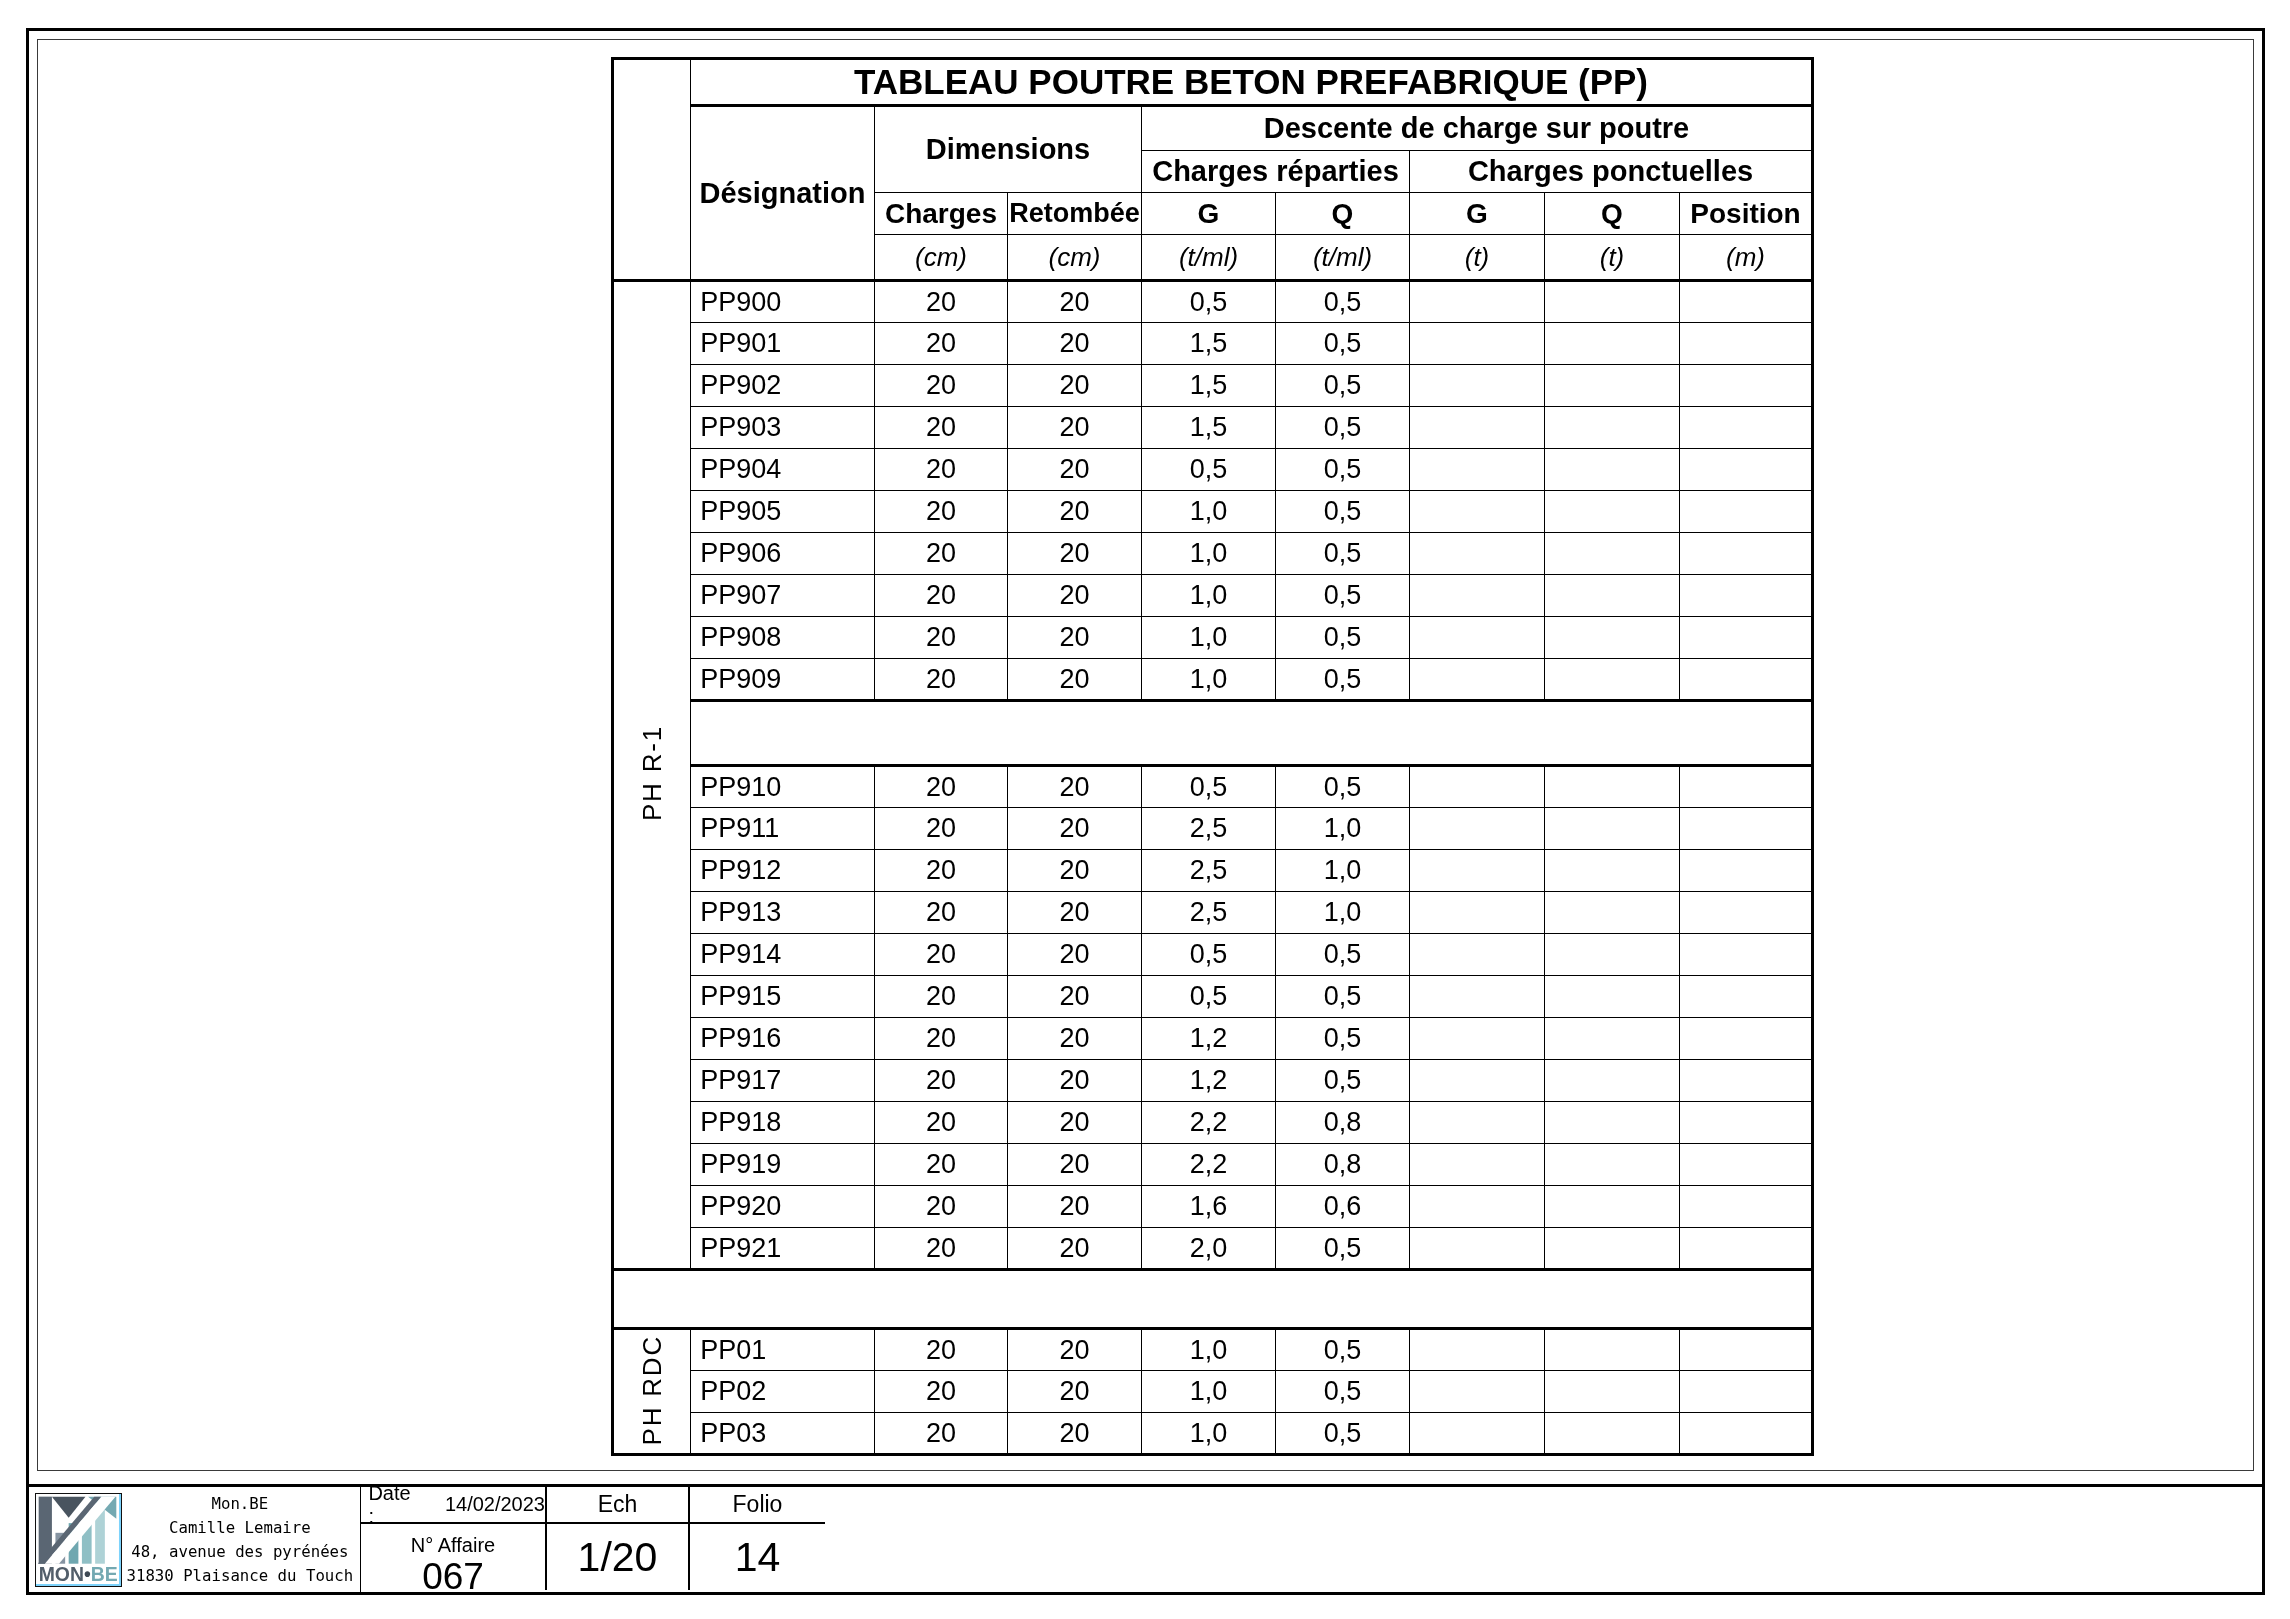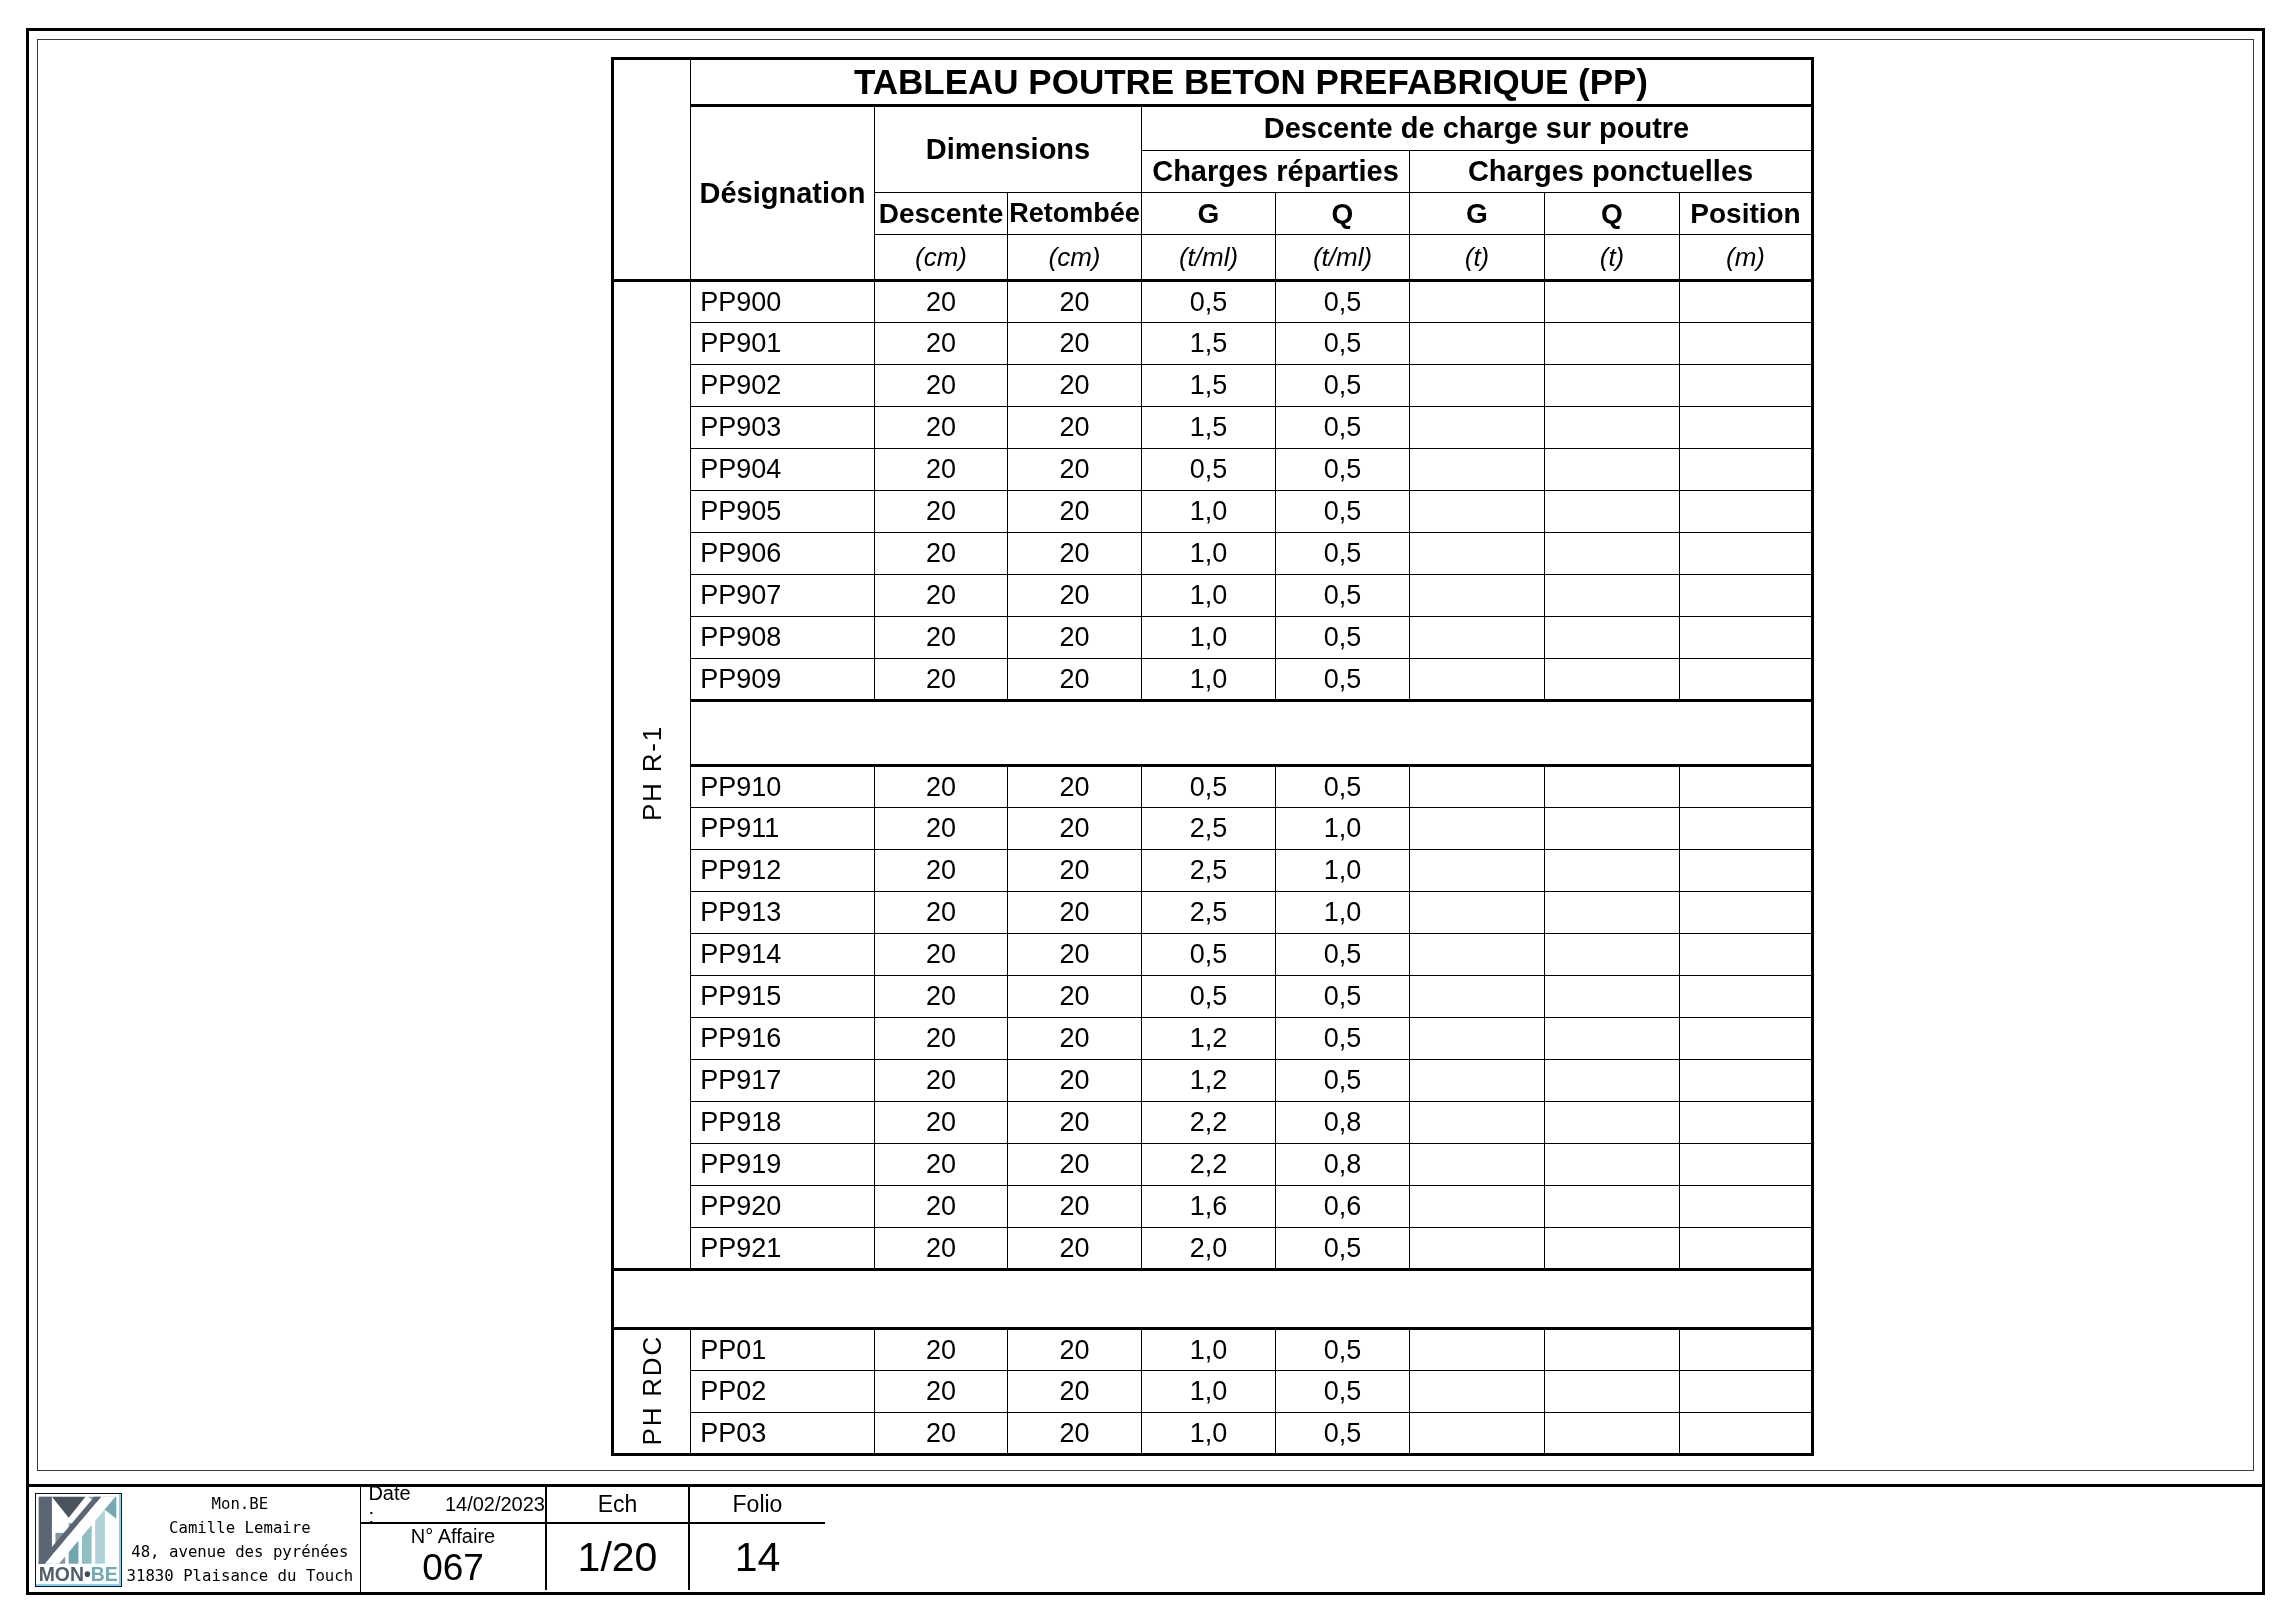--- a/index.html
+++ b/index.html
@@ -120,7 +120,7 @@
         <th class="h-bold" colspan="3">Charges ponctuelles</th>
       </tr>
       <tr class="r-h4">
-        <th class="h-col">Descente</th>
+        <th class="h-col">Charges</th>
         <th class="h-col" style="font-size:27px">Retombée</th>
         <th class="h-col">G</th>
         <th class="h-col">Q</th>

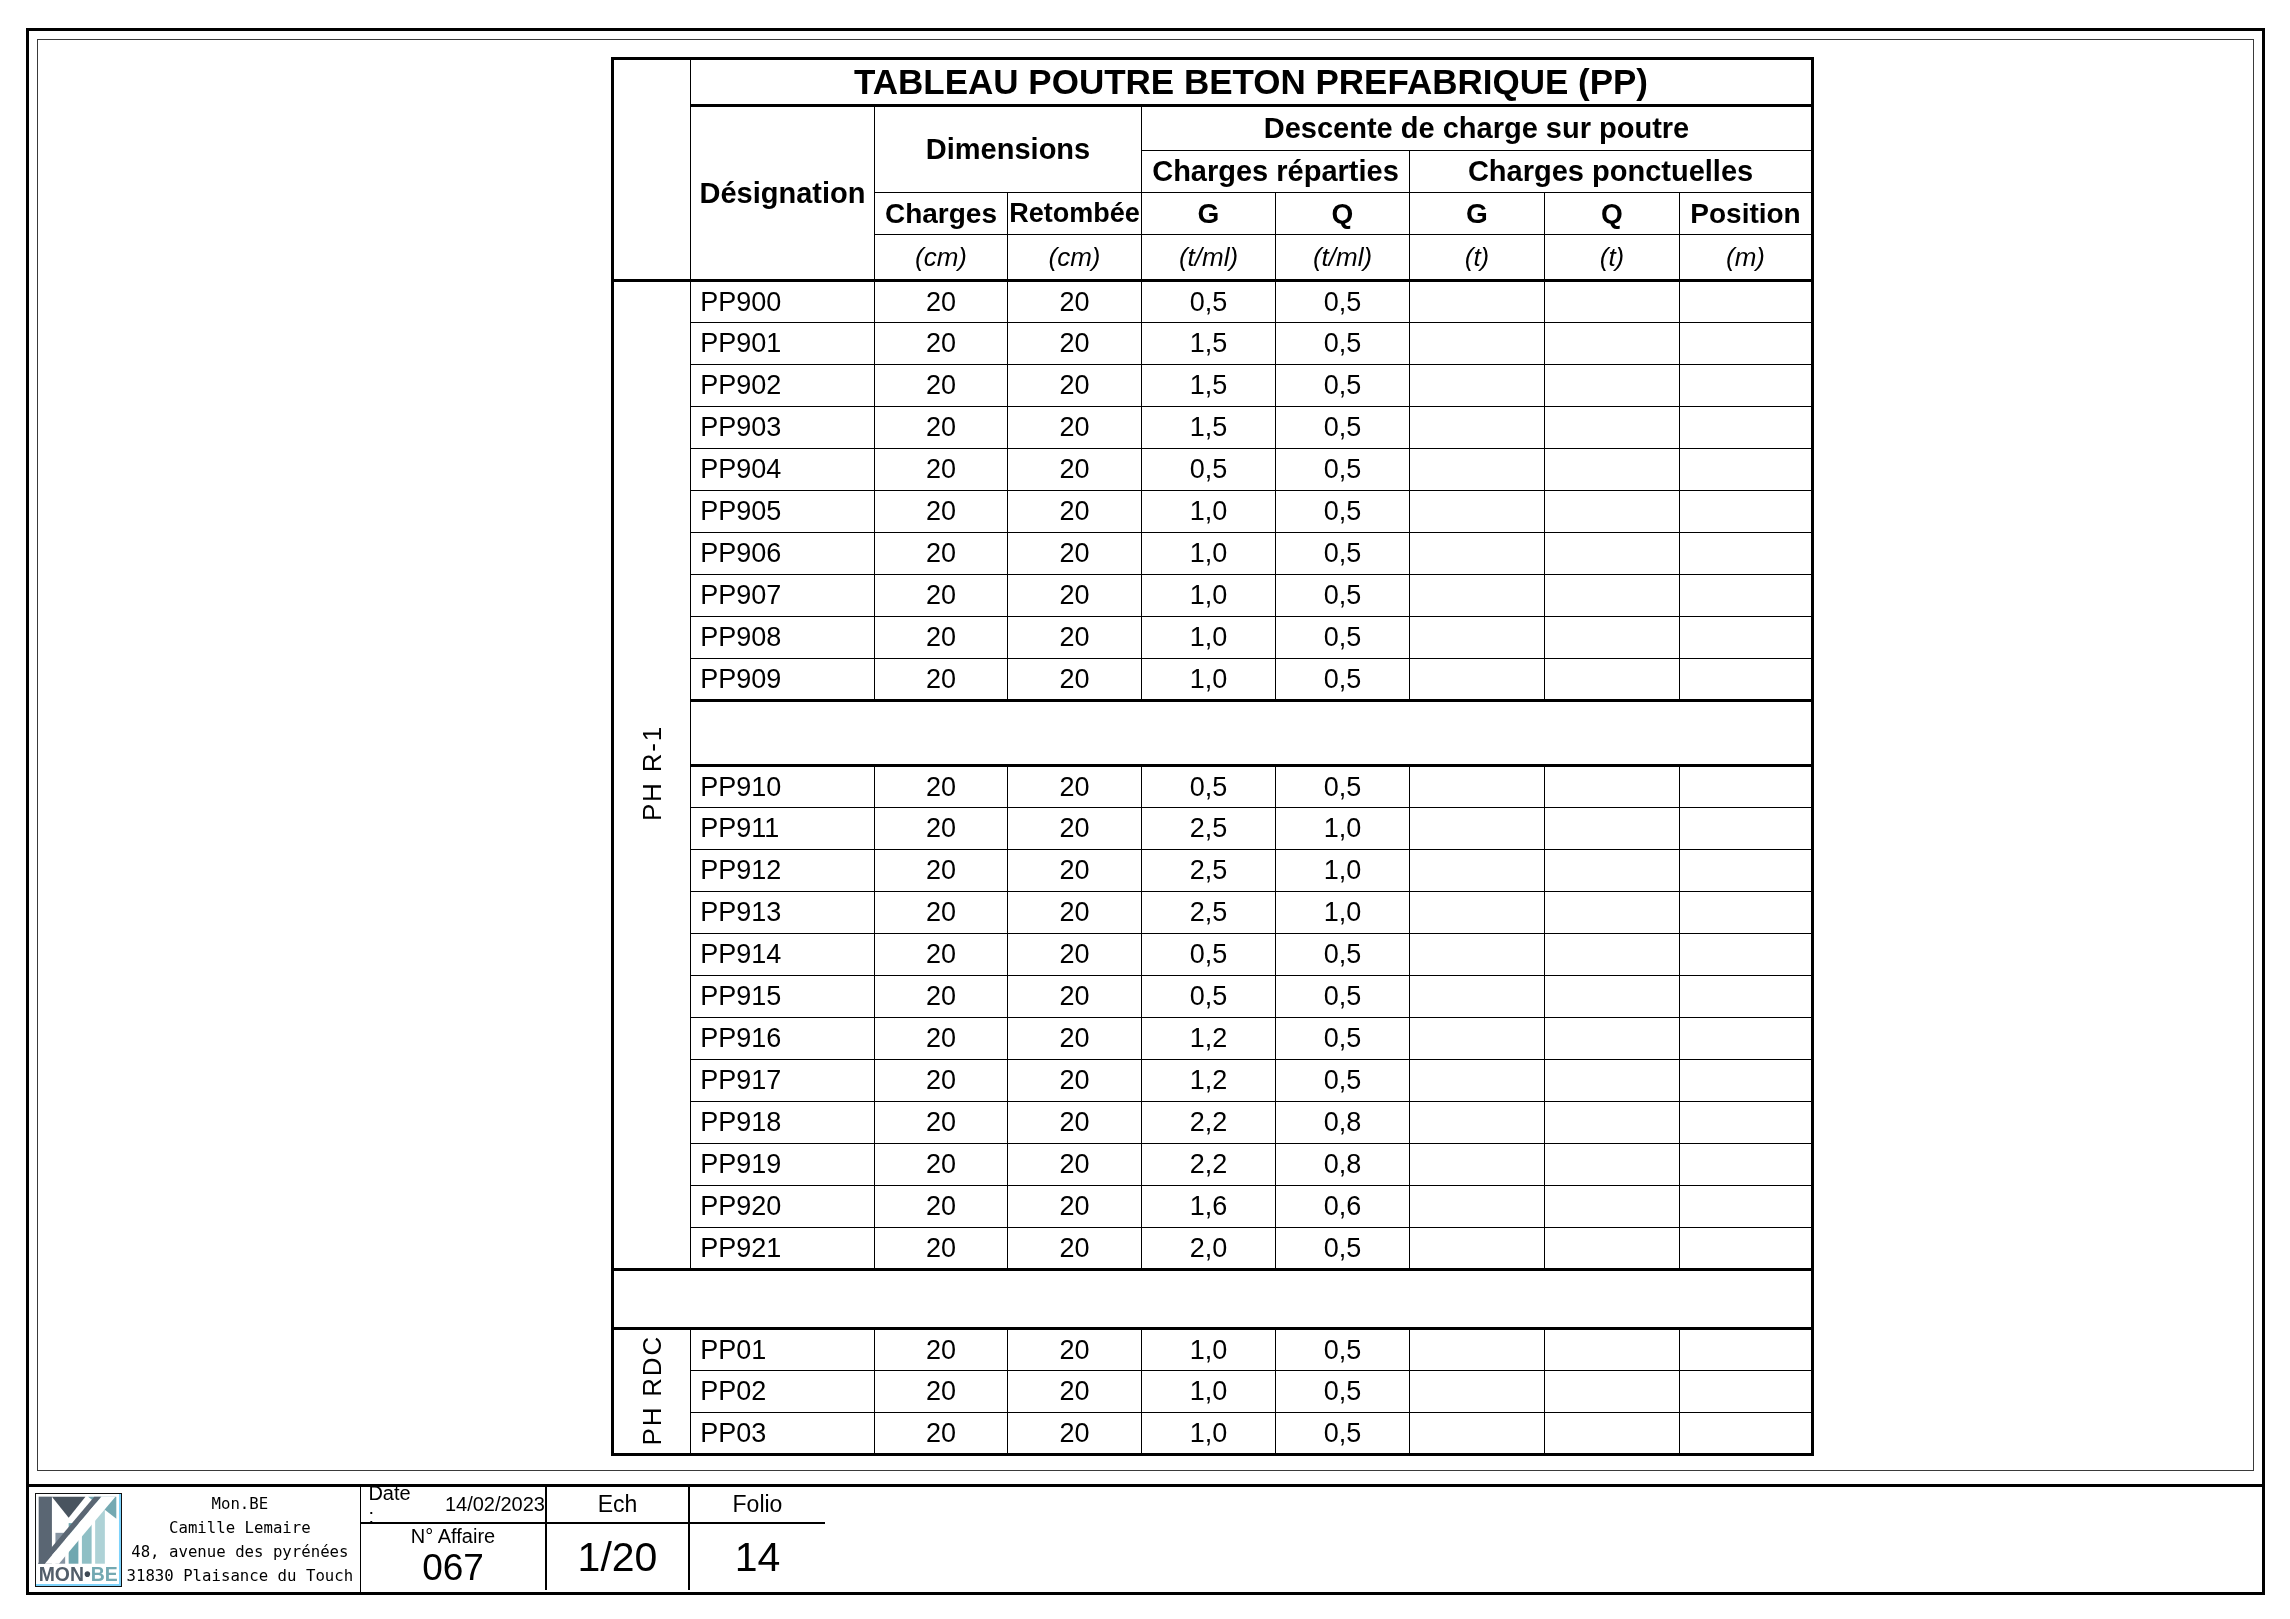--- a/index.html
+++ b/index.html
@@ -80,7 +80,7 @@
   .tb-cell.bt { border-top:2.8px solid #000; }
   .date-cell { justify-content:flex-start; padding-left:7.4px; font-size:20px; gap:26px;border-radius:14px; }
   .hdr-small { font-size:23px; }
-  .affaire-cell { flex-direction:column; justify-content:flex-start; padding-top:1px; }
+  .affaire-cell { flex-direction:column; justify-content:flex-start; padding-top:10px; }
   .affaire-label { font-size:20px; line-height:22px; }
   .affaire-value { font-size:37px; line-height:41px; }
   .big-value { font-size:41px; }

